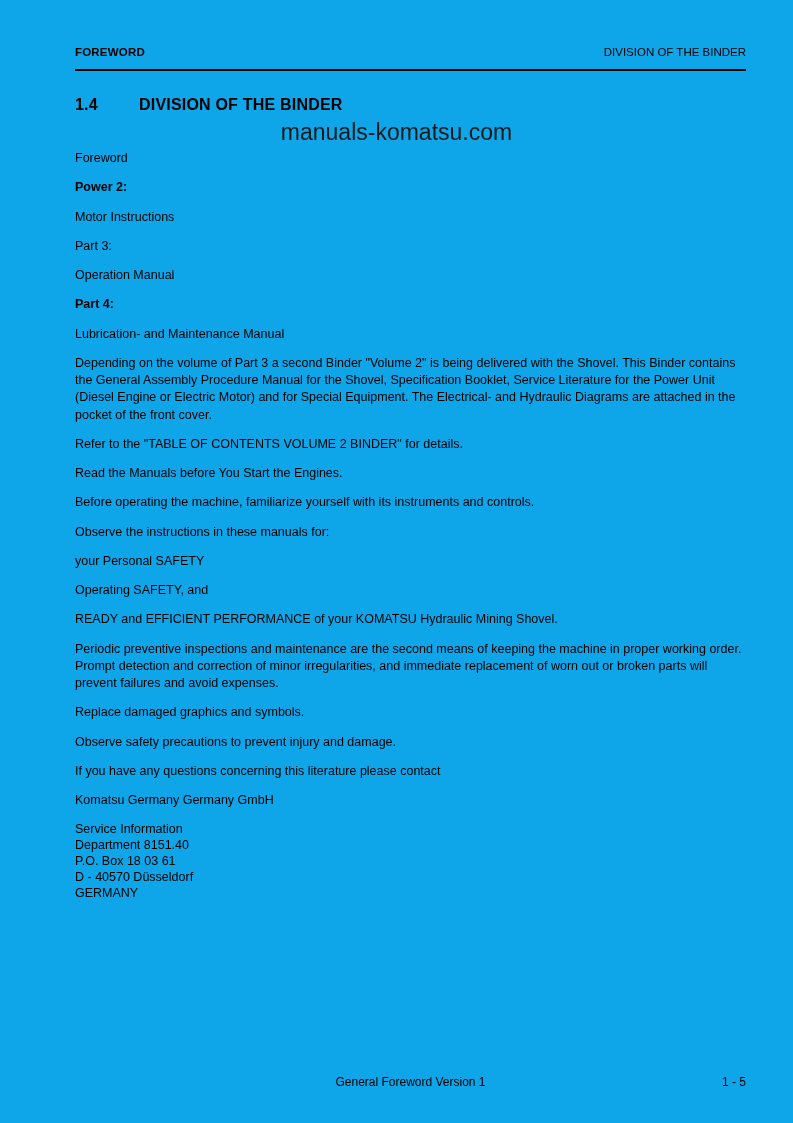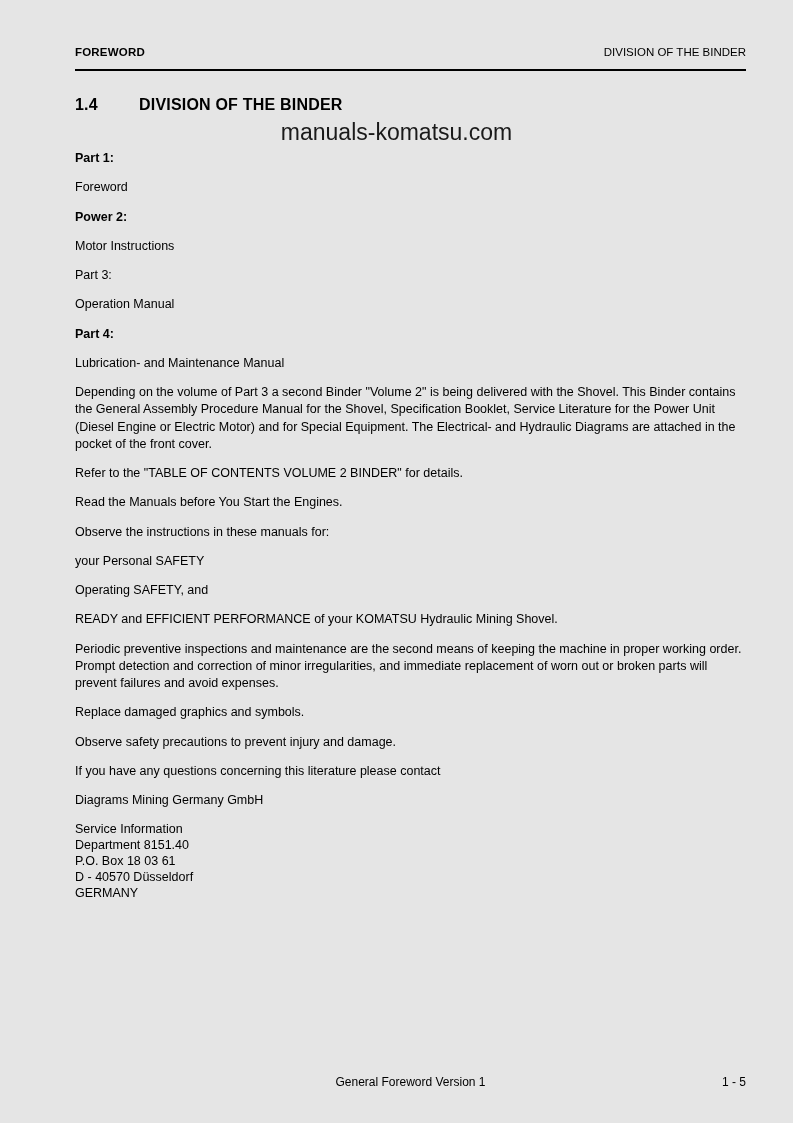--- a/index.html
+++ b/index.html
@@ -11,7 +11,7 @@
     position: relative;
     width: 793px;
     height: 1123px;
-    background: #e5e5e5;
+    background: #0ea5e9;
     font-family: "Liberation Sans", sans-serif;
     color: #000000;
     overflow: hidden;

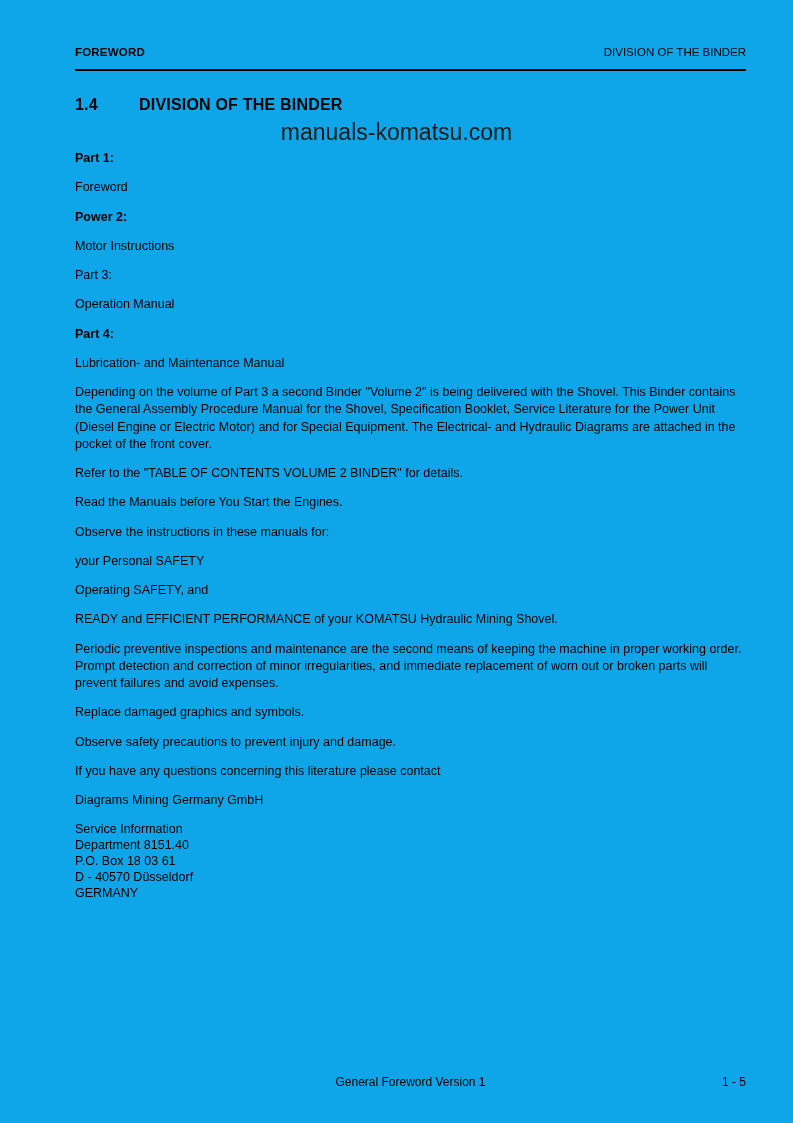--- a/index.html
+++ b/index.html
@@ -110,7 +110,6 @@
   <div class="watermark">manuals-komatsu.com</div>
 
   <div class="body-content">
-      <p class="para bold">Part 1:</p>
       <p class="para">Foreword</p>
       <p class="para bold">Power 2:</p>
       <p class="para">Motor Instructions</p>

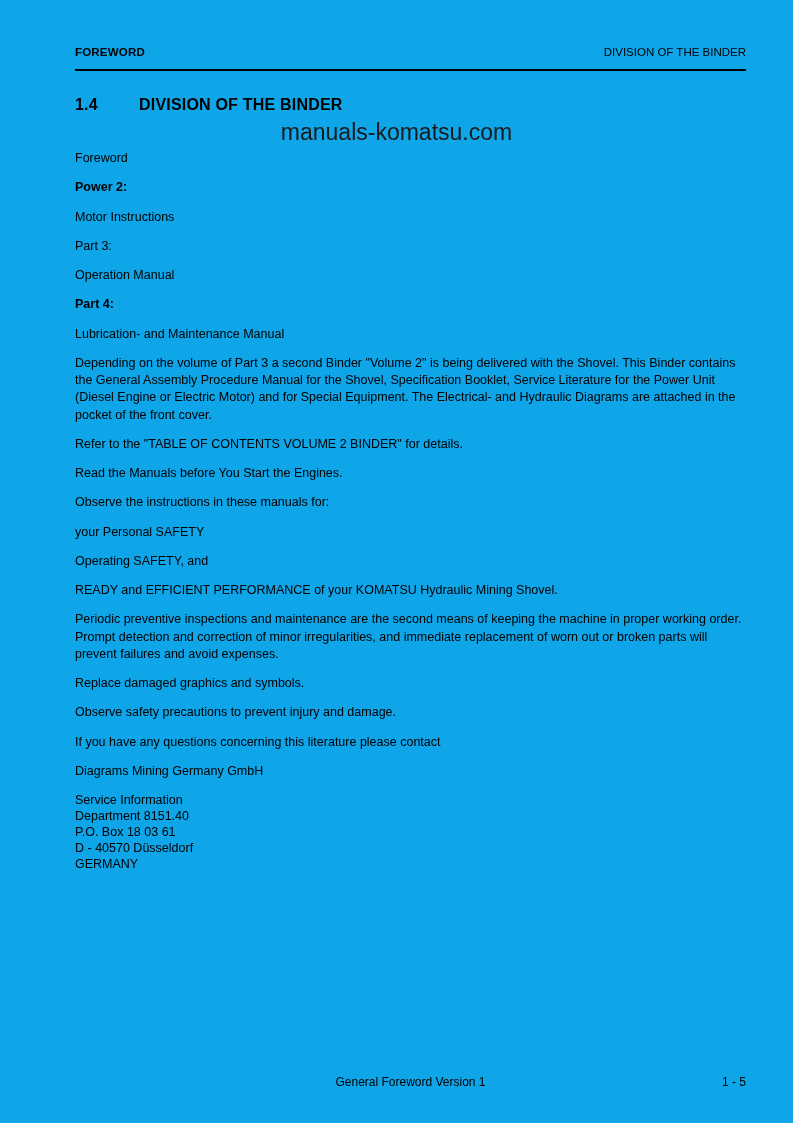--- a/index.html
+++ b/index.html
@@ -120,6 +120,7 @@
       <p class="para">Depending on the volume of Part 3 a second Binder "Volume 2" is being delivered with the Shovel. This Binder contains the General Assembly Procedure Manual for the Shovel, Specification Booklet, Service Literature for the Power Unit (Diesel Engine or Electric Motor) and for Special Equipment. The Electrical- and Hydraulic Diagrams are attached in the pocket of the front cover.</p>
       <p class="para">Refer to the "TABLE OF CONTENTS VOLUME 2 BINDER" for details.</p>
       <p class="para">Read the Manuals before You Start the Engines.</p>
+      <p class="para">Before operating the machine, familiarize yourself with its instruments and controls.</p>
       <p class="para">Observe the instructions in these manuals for:</p>
       <p class="para">your Personal SAFETY</p>
       <p class="para">Operating SAFETY, and</p>

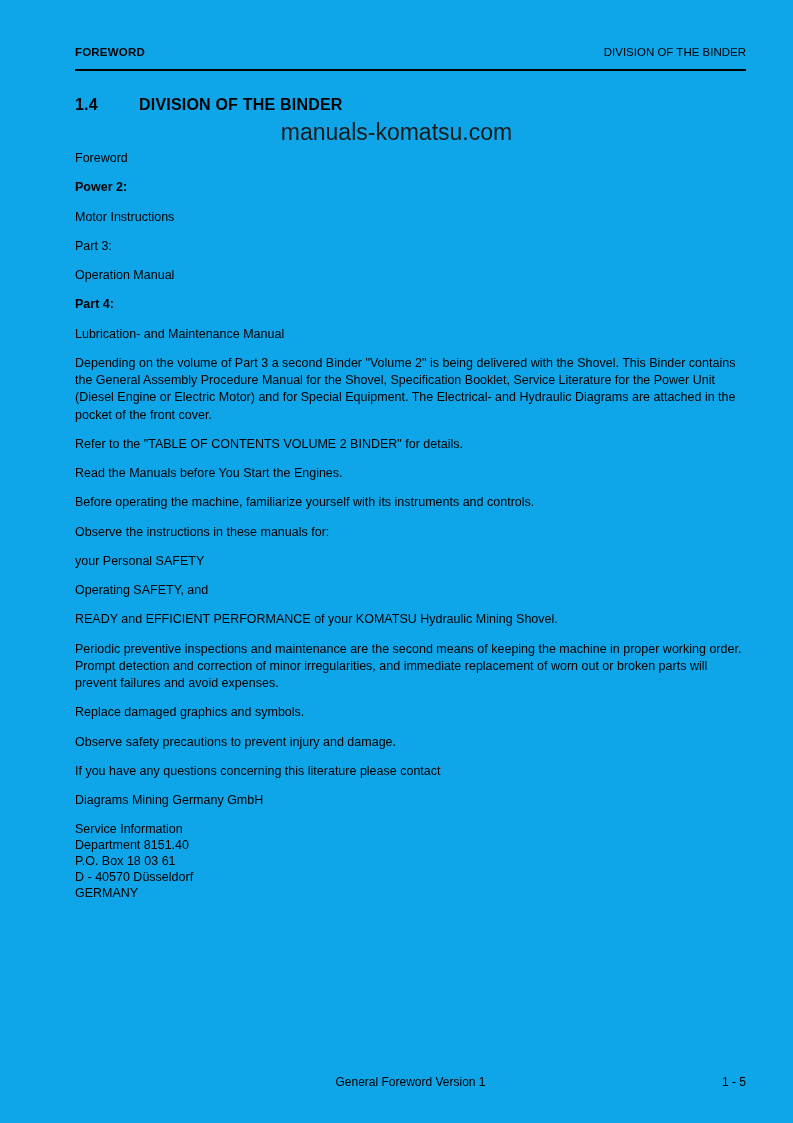--- a/index.html
+++ b/index.html
@@ -129,7 +129,7 @@
       <p class="para">Replace damaged graphics and symbols.</p>
       <p class="para">Observe safety precautions to prevent injury and damage.</p>
       <p class="para">If you have any questions concerning this literature please contact</p>
-      <p class="para">Diagrams Mining Germany GmbH</p>
+      <p class="para">Komatsu Germany Germany GmbH</p>
       <p class="para block">
         <span>Service Information</span>
         <span>Department 8151.40</span>

